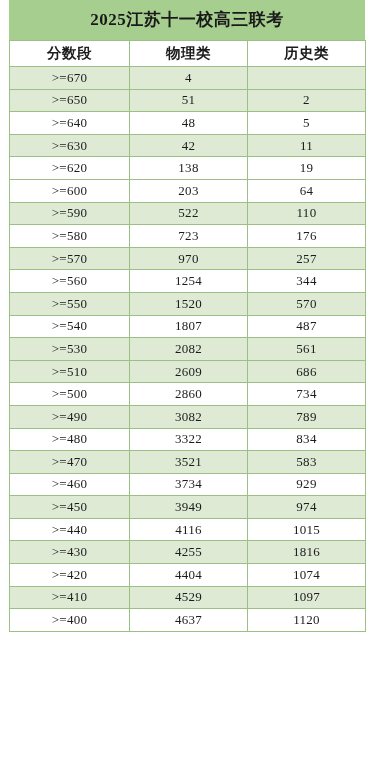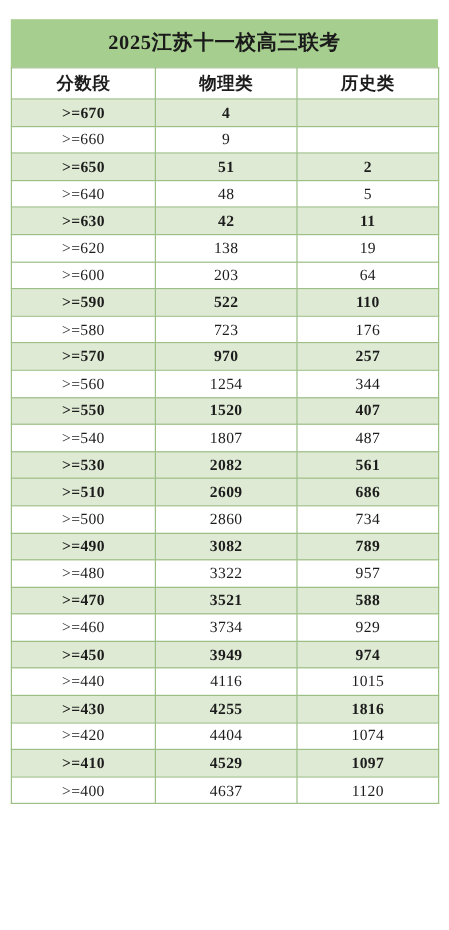--- a/index.html
+++ b/index.html
@@ -17,7 +17,7 @@
   #score-table-wrap {
     position: absolute;
     left: 9px;
-    top: 16px;
+    top: 0;
     width: 356px;
     box-sizing: border-box;
   }

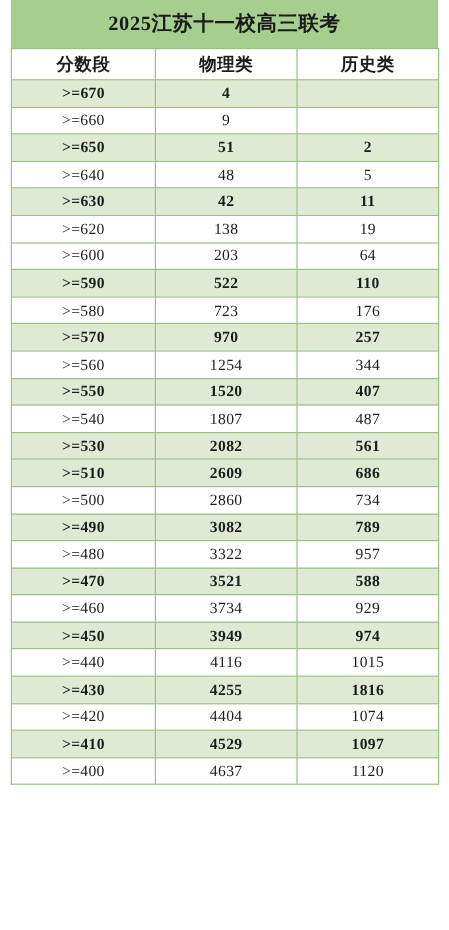--- a/index.html
+++ b/index.html
@@ -73,7 +73,6 @@
 
   table.score-table tbody tr.row-alt td {
     background: #dfead5;
-    font-weight: bold;
   }
   table.score-table tbody tr.row-plain td {
     background: #ffffff;

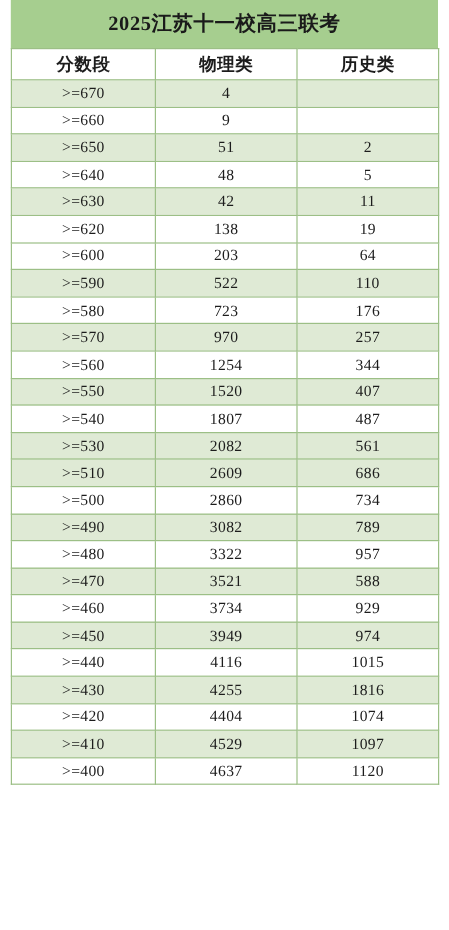--- a/index.html
+++ b/index.html
@@ -104,11 +104,6 @@
           <td>4</td>
           <td></td>
         </tr>
-        <tr class="row-plain">
-          <td>&gt;=660</td>
-          <td>9</td>
-          <td></td>
-        </tr>
         <tr class="row-alt">
           <td>&gt;=650</td>
           <td>51</td>

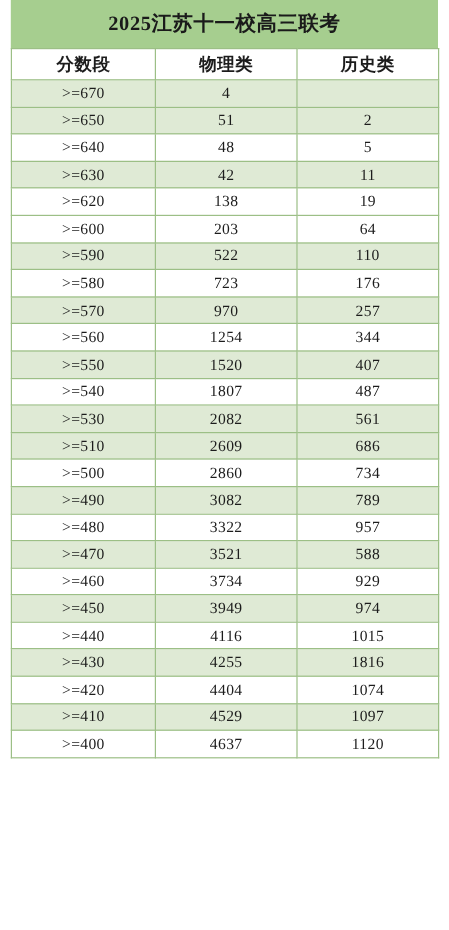--- a/index.html
+++ b/index.html
@@ -152,7 +152,7 @@
         <tr class="row-alt">
           <td>&gt;=550</td>
           <td>1520</td>
-          <td>407</td>
+          <td>570</td>
         </tr>
         <tr class="row-plain">
           <td>&gt;=540</td>

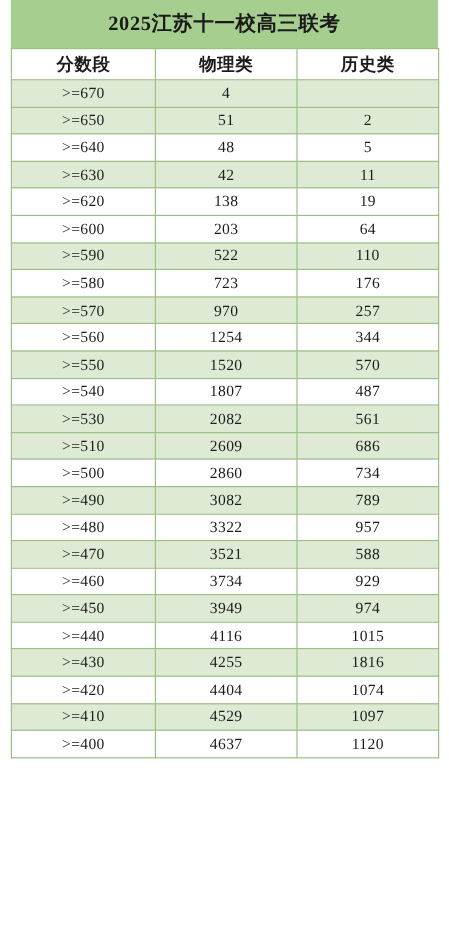--- a/index.html
+++ b/index.html
@@ -182,7 +182,7 @@
         <tr class="row-plain">
           <td>&gt;=480</td>
           <td>3322</td>
-          <td>957</td>
+          <td>834</td>
         </tr>
         <tr class="row-alt">
           <td>&gt;=470</td>

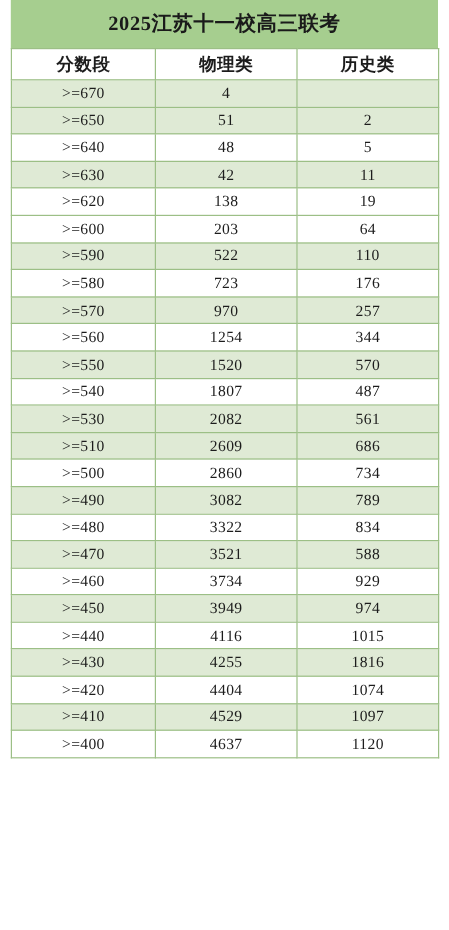--- a/index.html
+++ b/index.html
@@ -187,7 +187,7 @@
         <tr class="row-alt">
           <td>&gt;=470</td>
           <td>3521</td>
-          <td>588</td>
+          <td>583</td>
         </tr>
         <tr class="row-plain">
           <td>&gt;=460</td>

